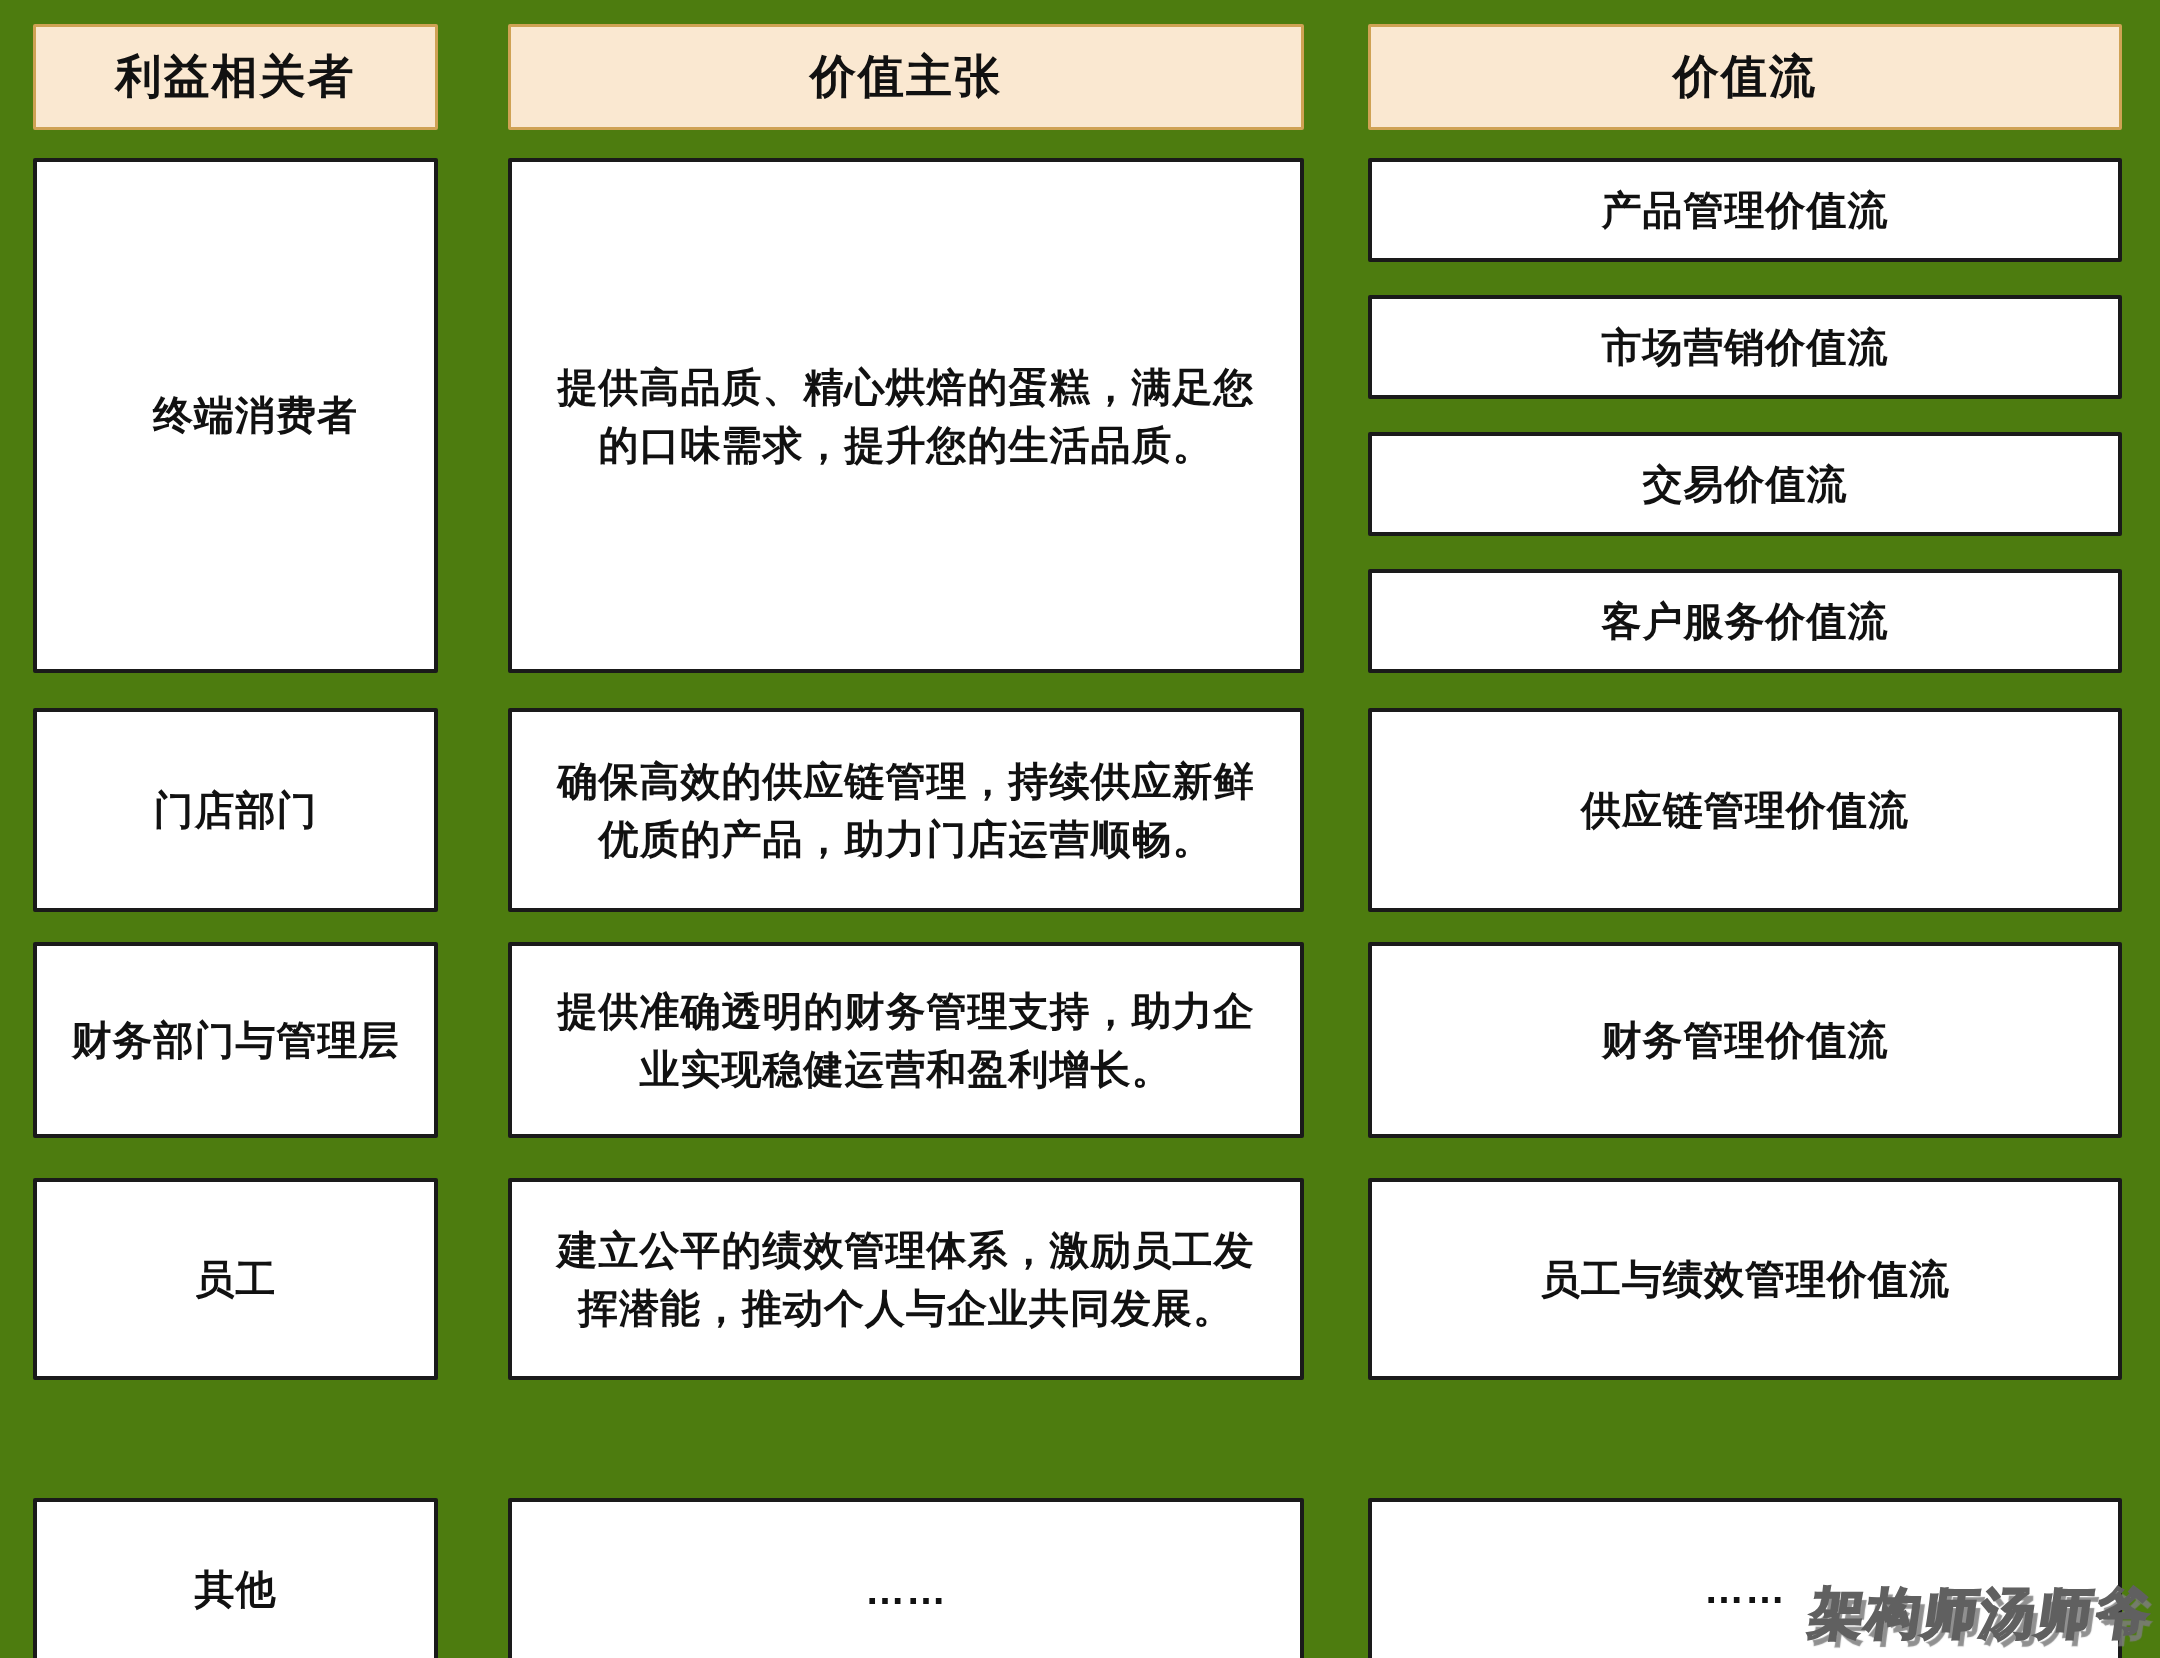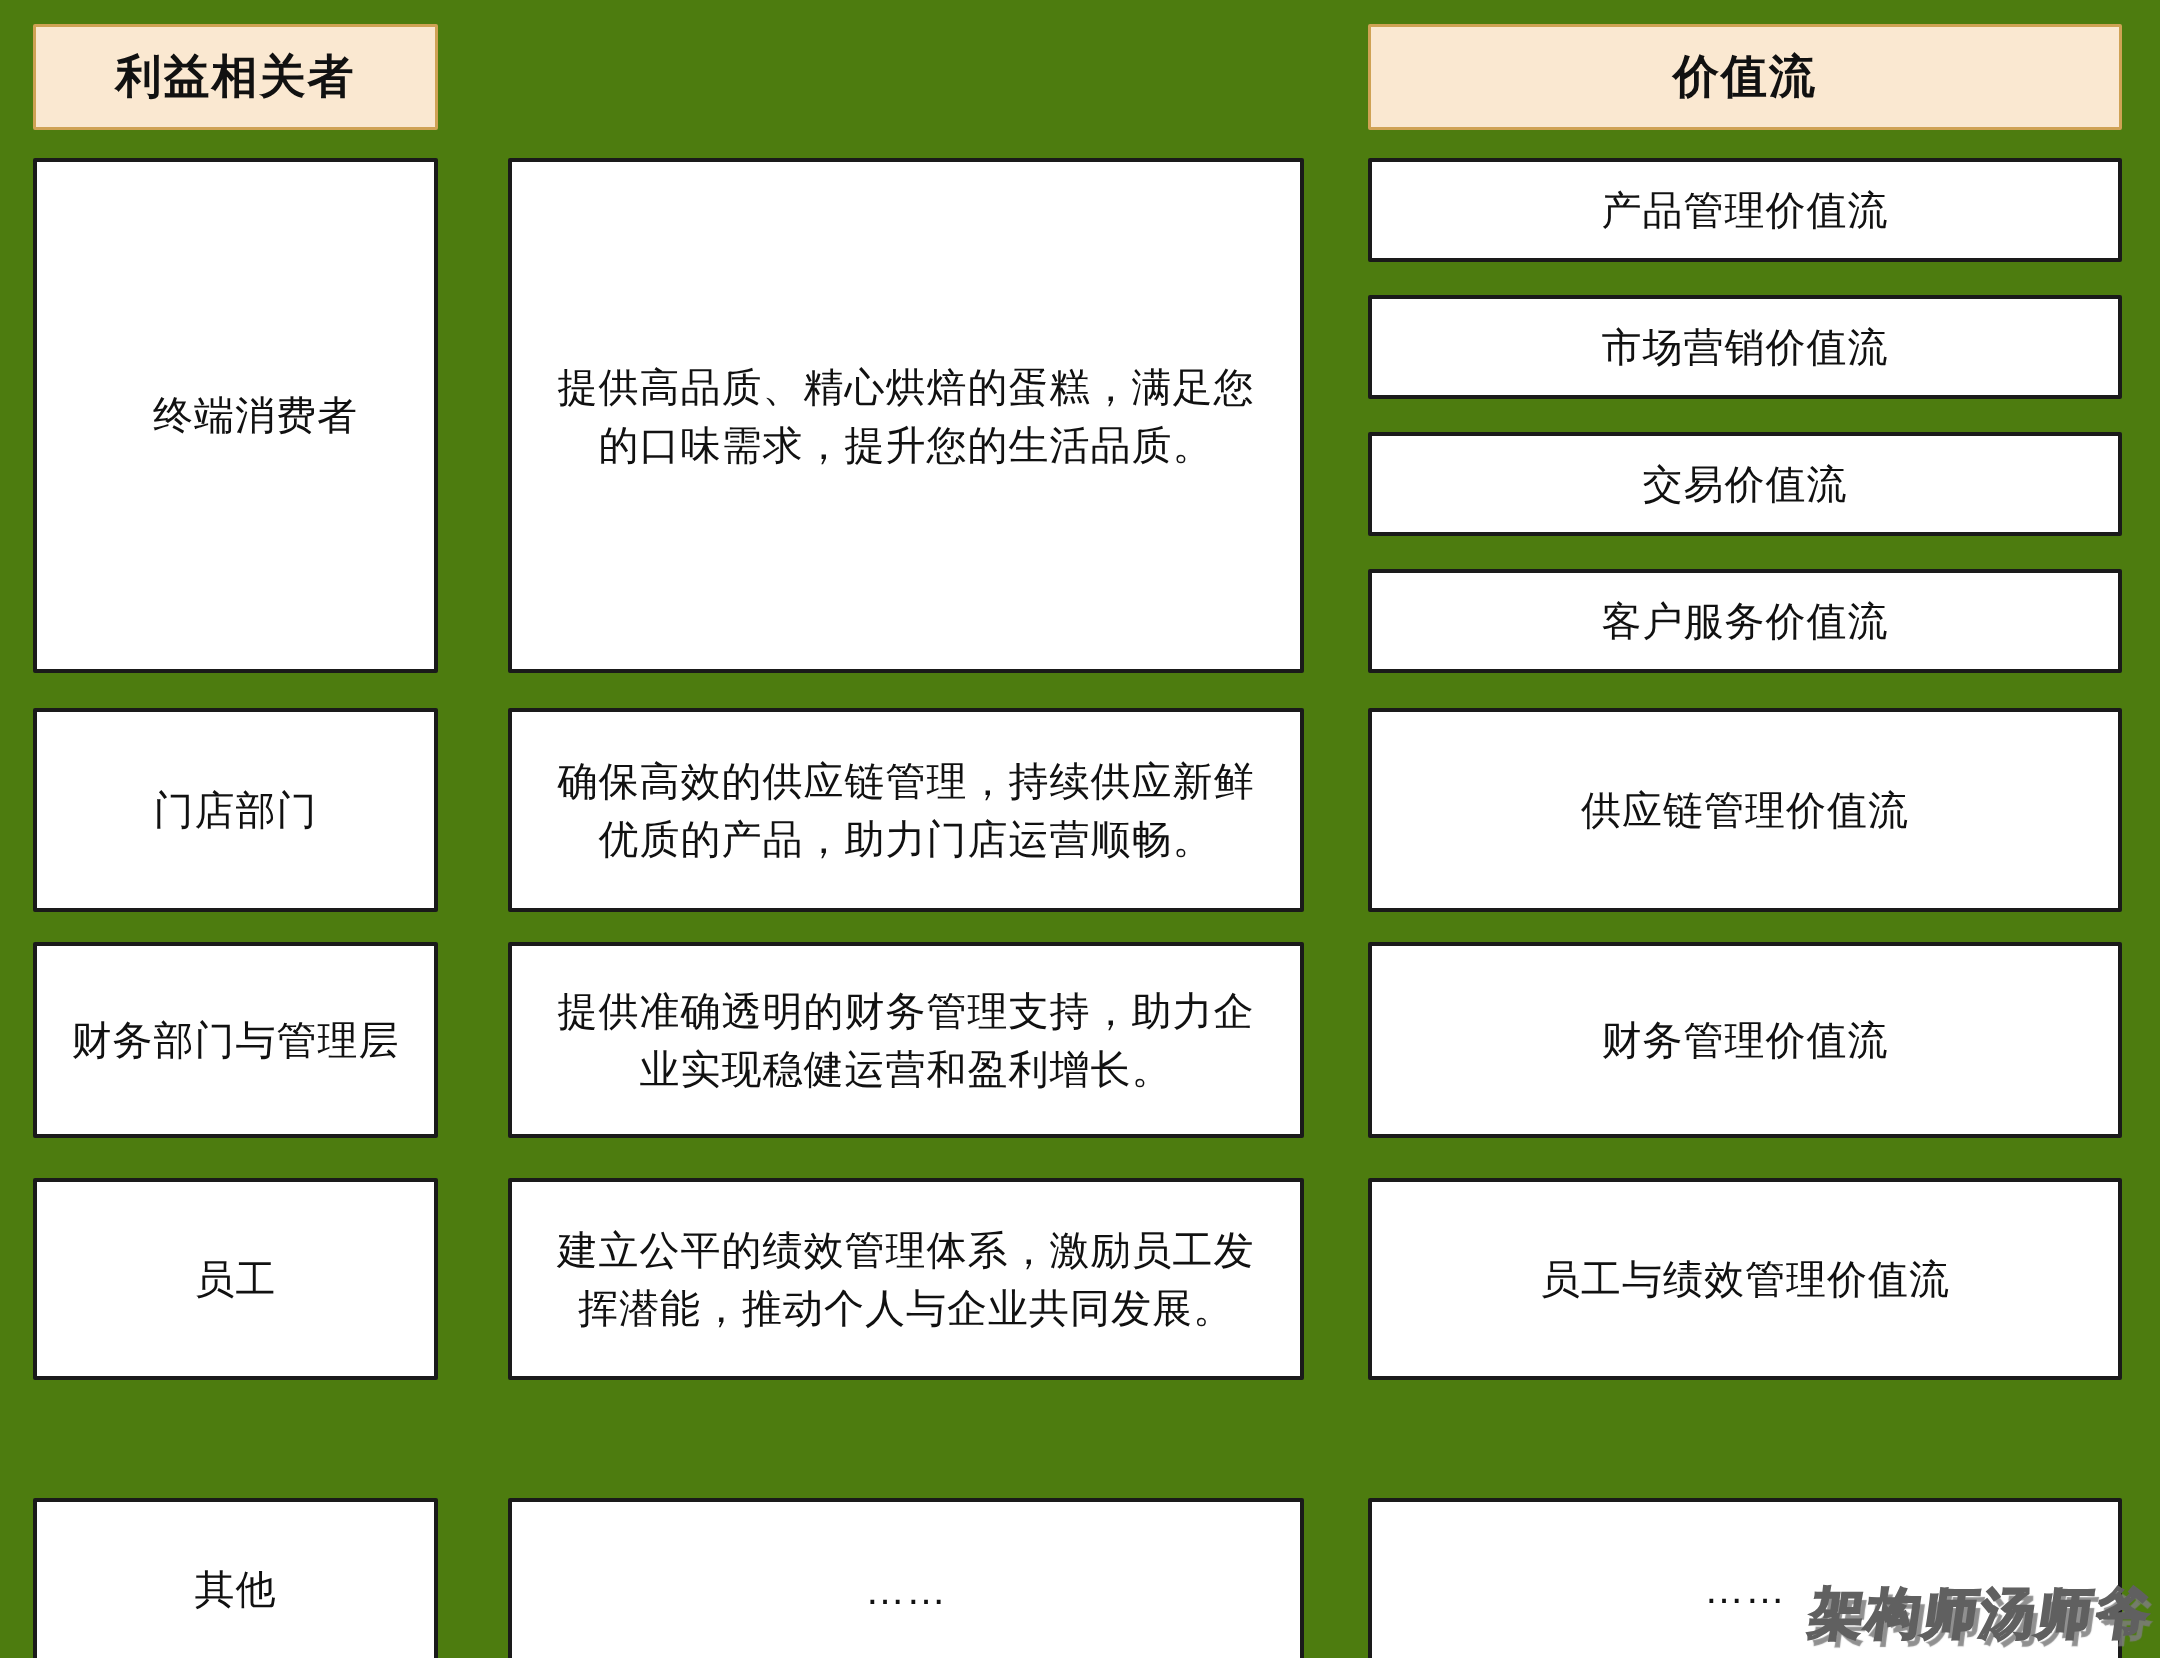--- a/index.html
+++ b/index.html
@@ -82,6 +82,7 @@
 <div class="canvas">
 
   <div class="hdr hdr-row col1">利益相关者</div>
+  <div class="hdr hdr-row col2">价值主张</div>
   <div class="hdr hdr-row col3">价值流</div>
 
   <div class="box r1 col1">终端消费者</div>

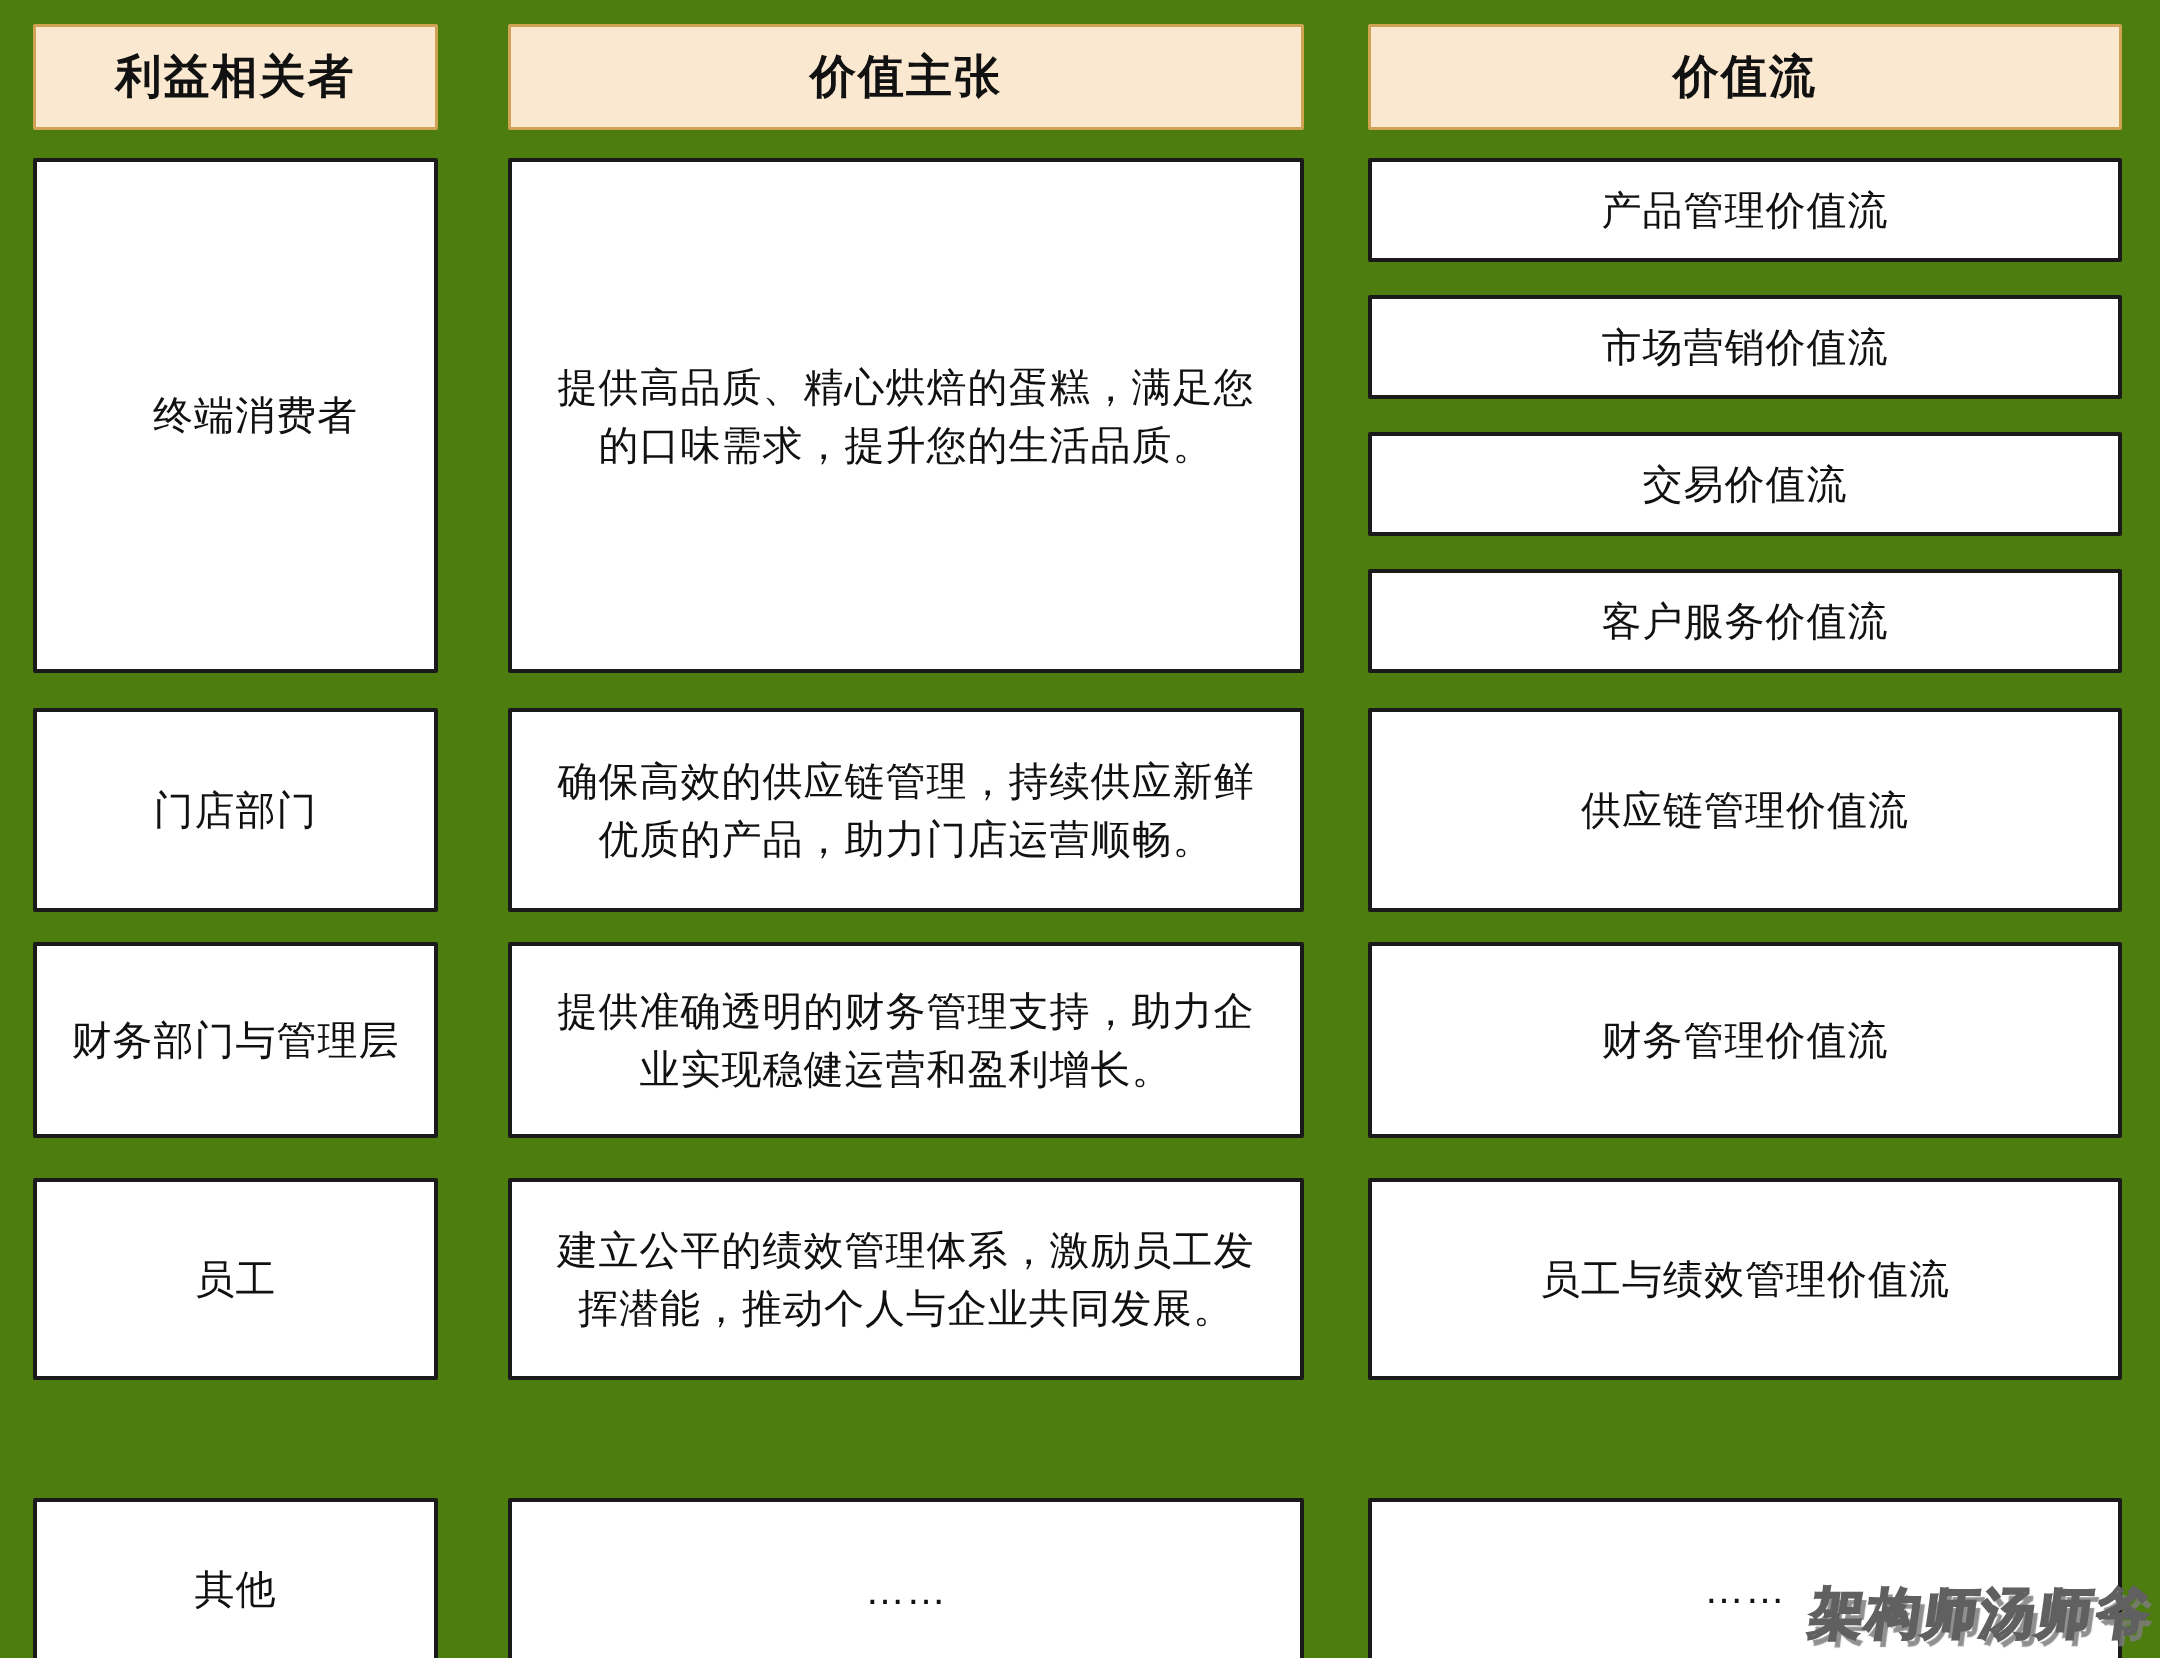--- a/index.html
+++ b/index.html
@@ -53,7 +53,7 @@
     justify-content: center;
     text-align: center;
     font-size: 40px;
-    font-weight: 400;
+    font-weight: 700;
     letter-spacing: 1px;
   }
   .vp {

